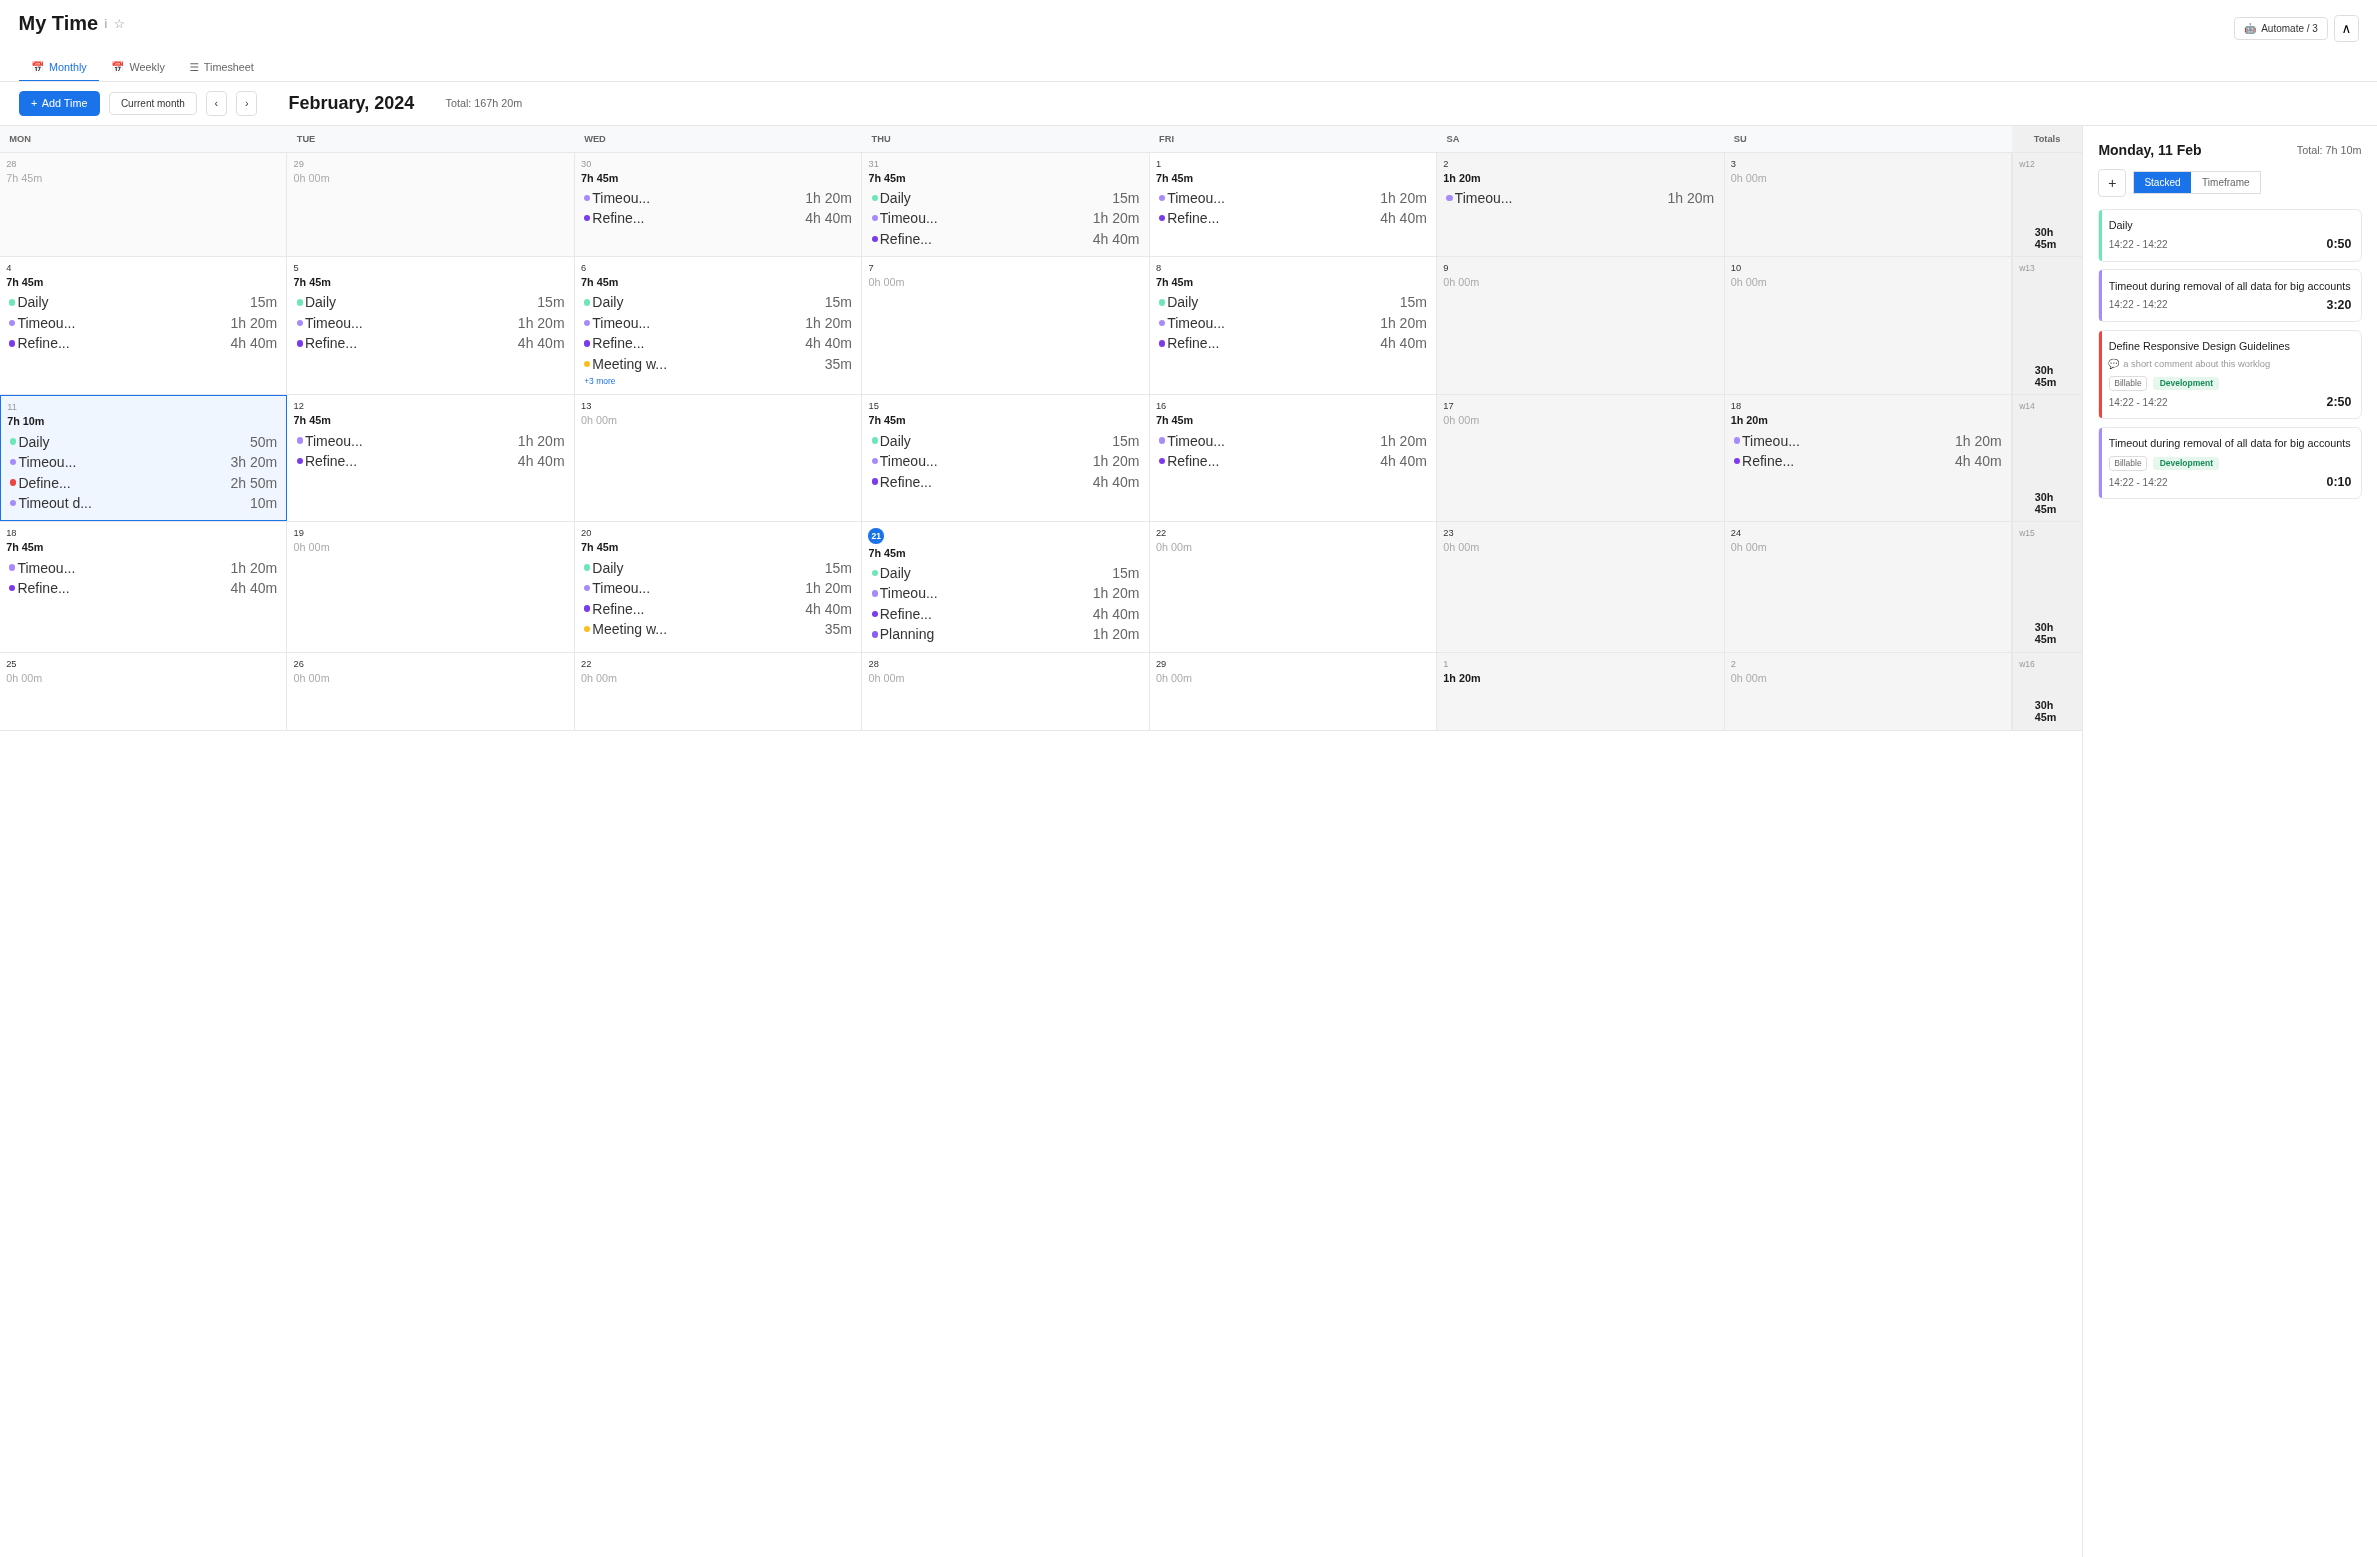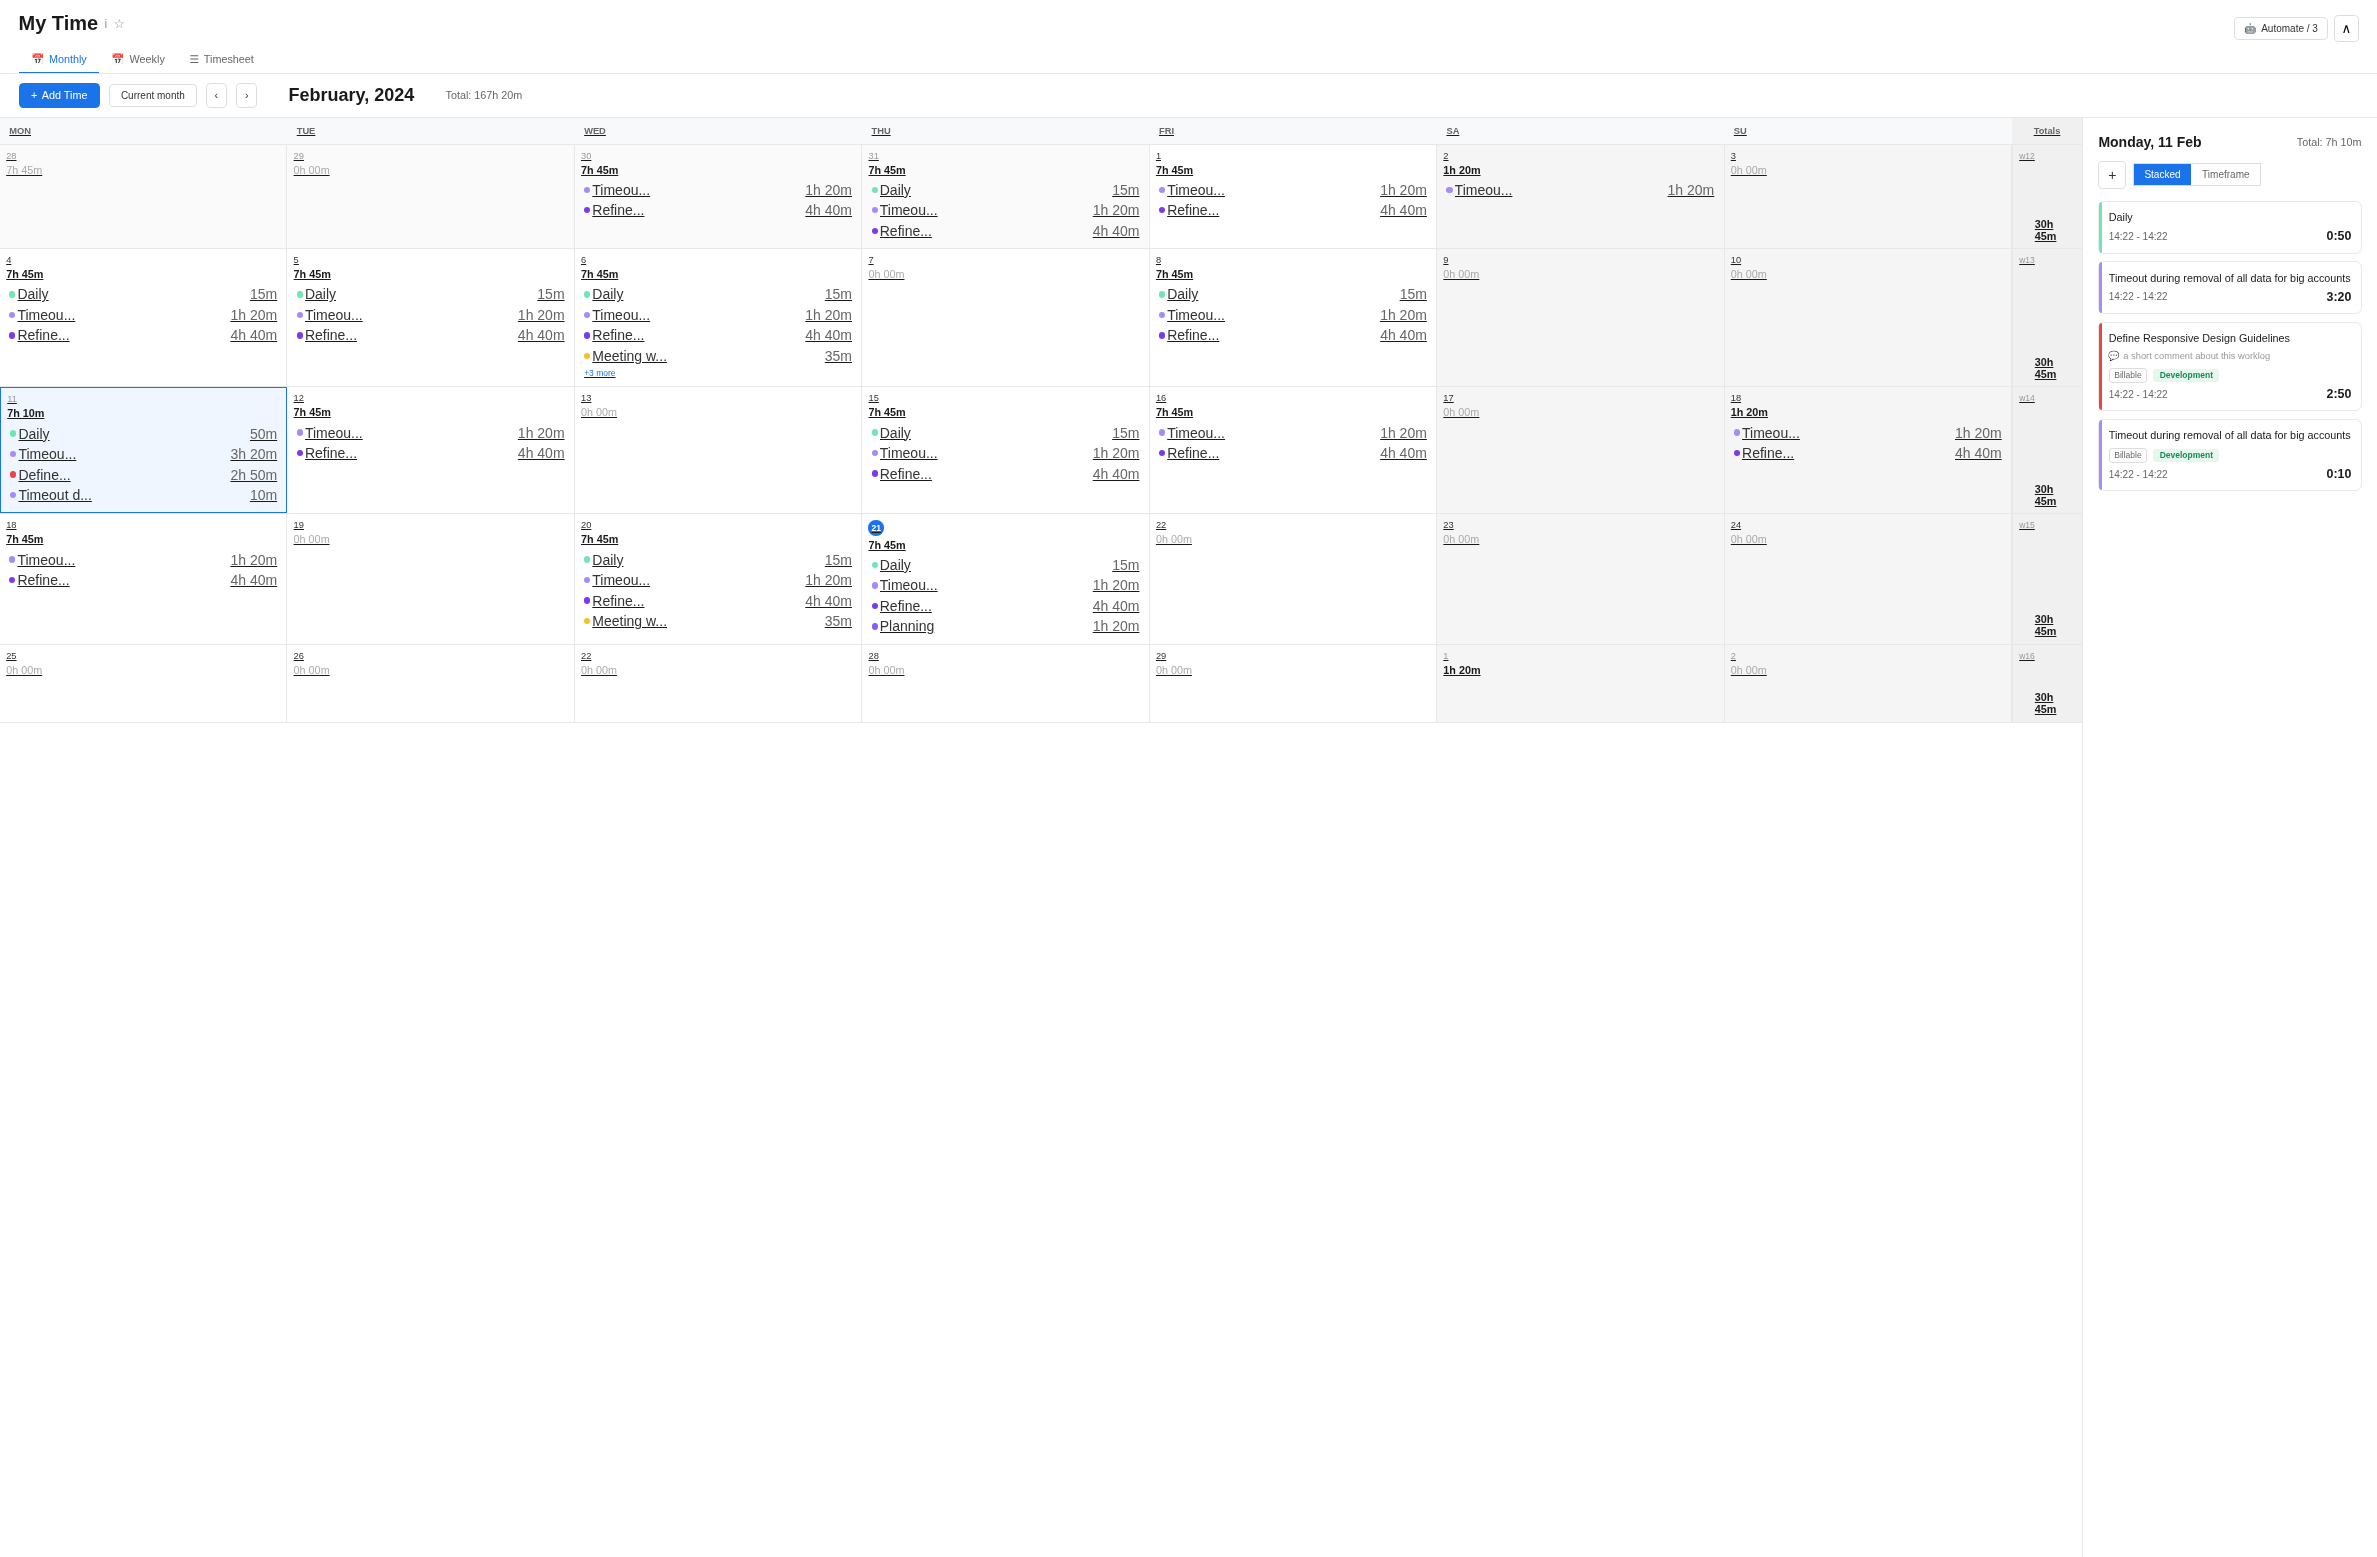--- a/index.html
+++ b/index.html
@@ -9,7 +9,7 @@
 
     
     .header { padding: 12.4px 18.5px 0; border-bottom: 0.8px solid #e8e8e8; }
-    .title-row { display: flex; align-items: center; gap: 6.2px; margin-bottom: 11px; }
+    .title-row { display: flex; align-items: center; gap: 6.2px; margin-bottom: 19px; }
     .app-title { font-size: 20px; font-weight: 700; color: #1a1a1a; }
     .title-icon { color: #999; font-size: 12.4px; cursor: pointer; }
     .tabs { display: flex; gap: 0; }

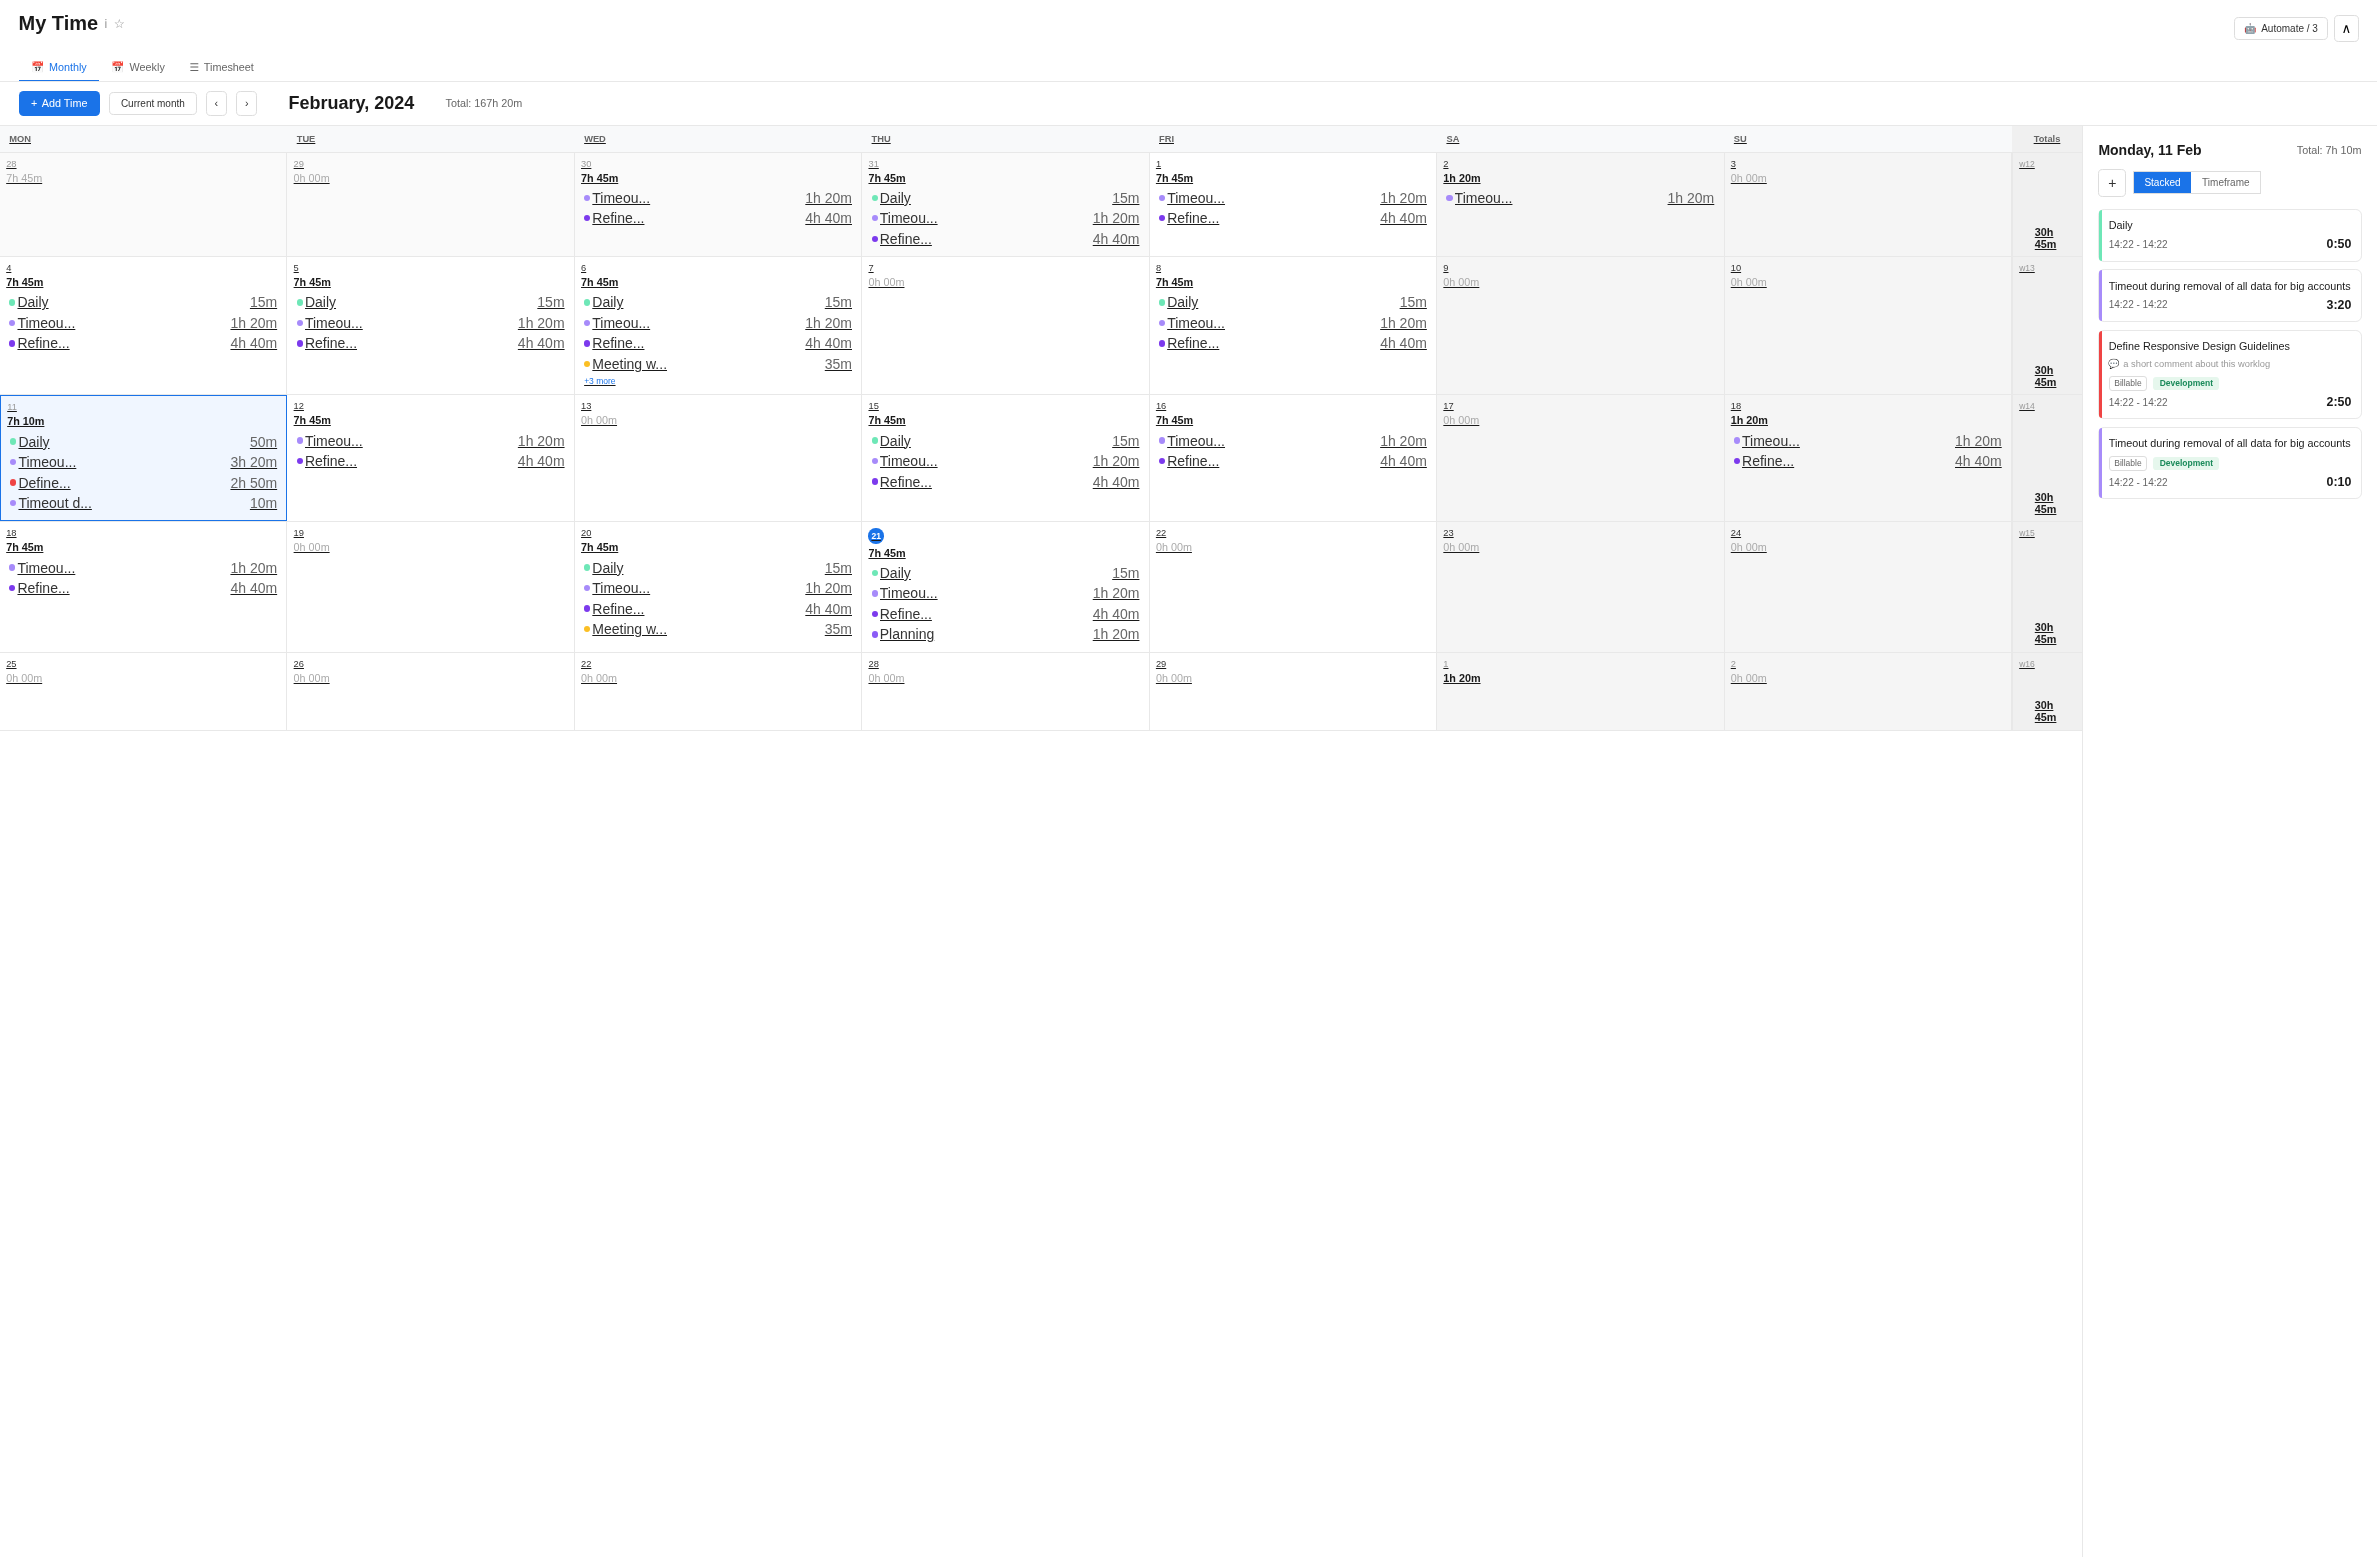--- a/index.html
+++ b/index.html
@@ -32,7 +32,7 @@
 
     
     .calendar-section { flex: 1; overflow: auto; border-right: 0.8px solid #e8e8e8; }
-    .calendar-grid { min-width: 695px; text-decoration: underline; }
+    .calendar-grid { min-width: 695px; }
 
     
     .day-headers { display: grid; grid-template-columns: repeat(7, 1fr) 70px; background: #f8f9fa; border-bottom: 0.8px solid #e8e8e8; }

